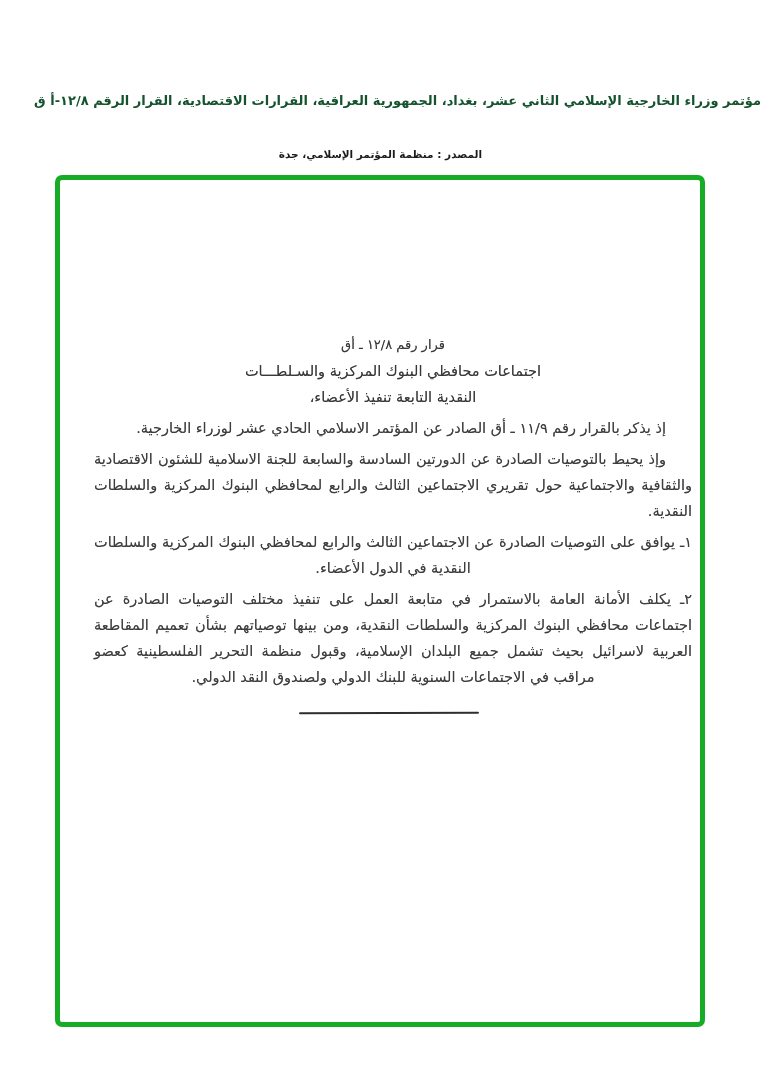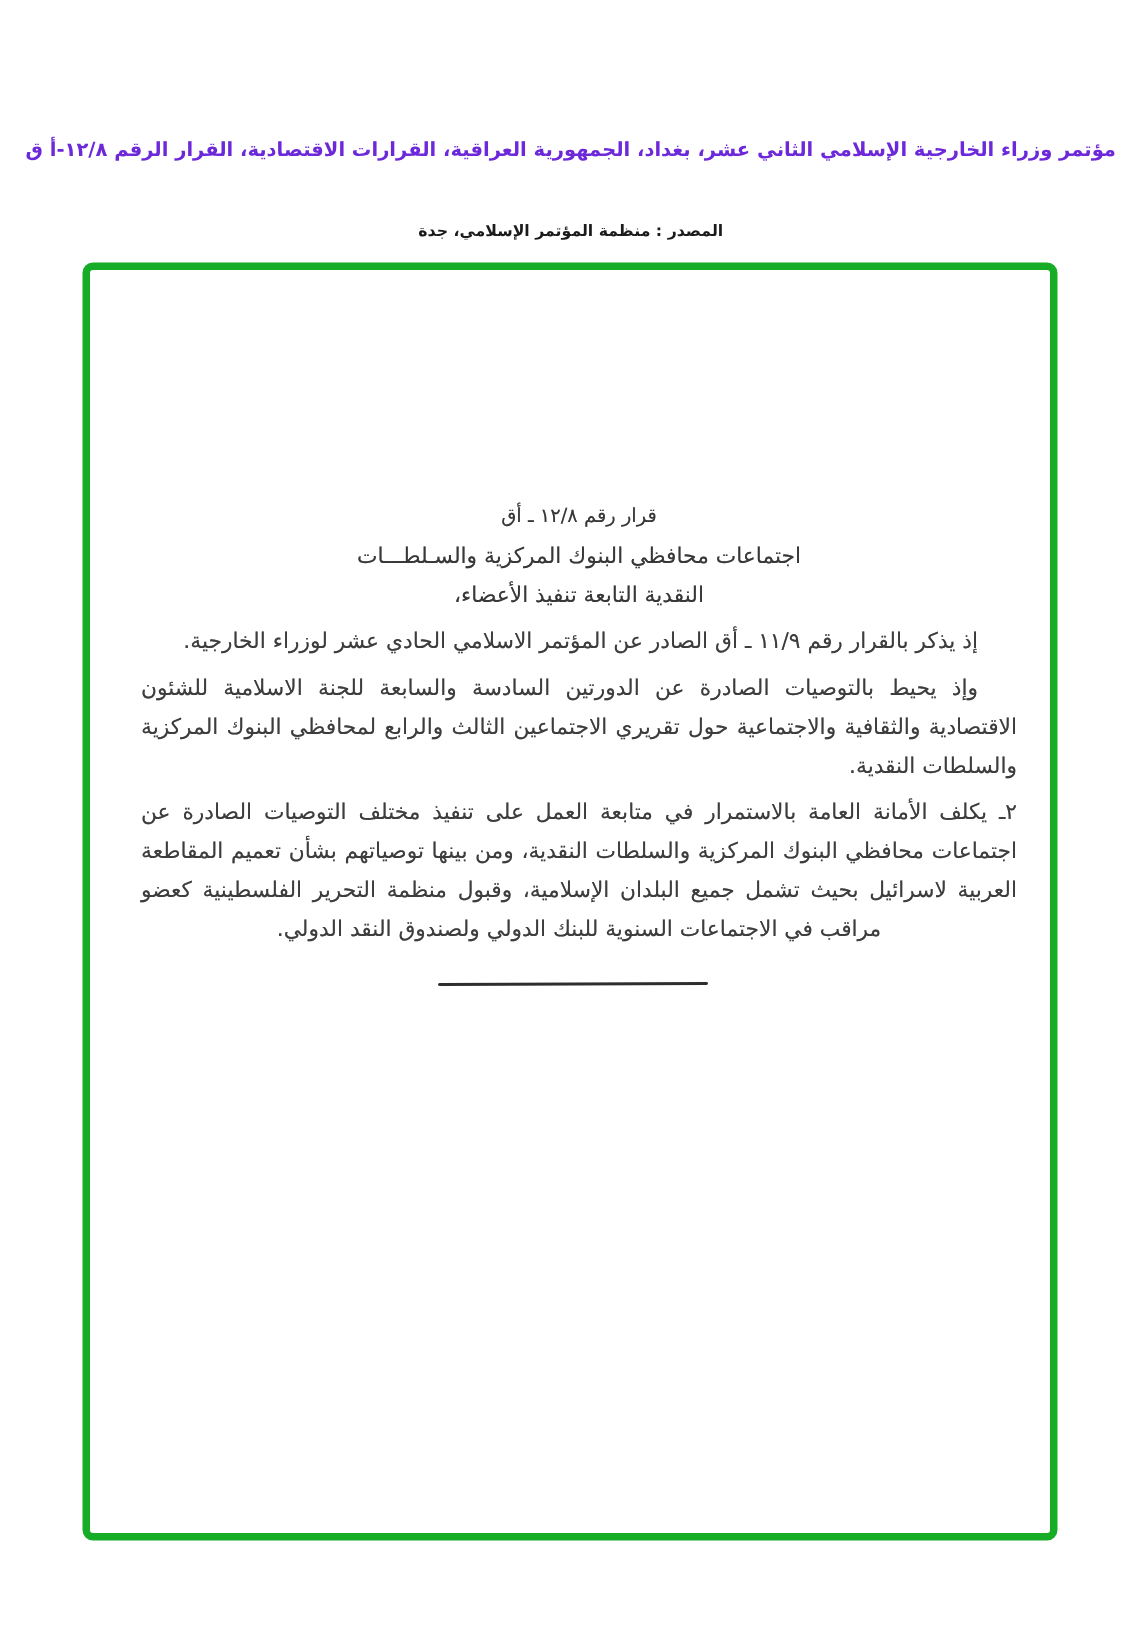--- a/index.html
+++ b/index.html
@@ -20,11 +20,10 @@
     top: 93px;
     left: 0;
     right: 0;
-    text-align: center;
     direction: rtl;
     font-weight: bold;
     font-size: 13px;
-    color: #6d28d9;
+    color: #14532d;
     white-space: nowrap;
     letter-spacing: 0;
   }

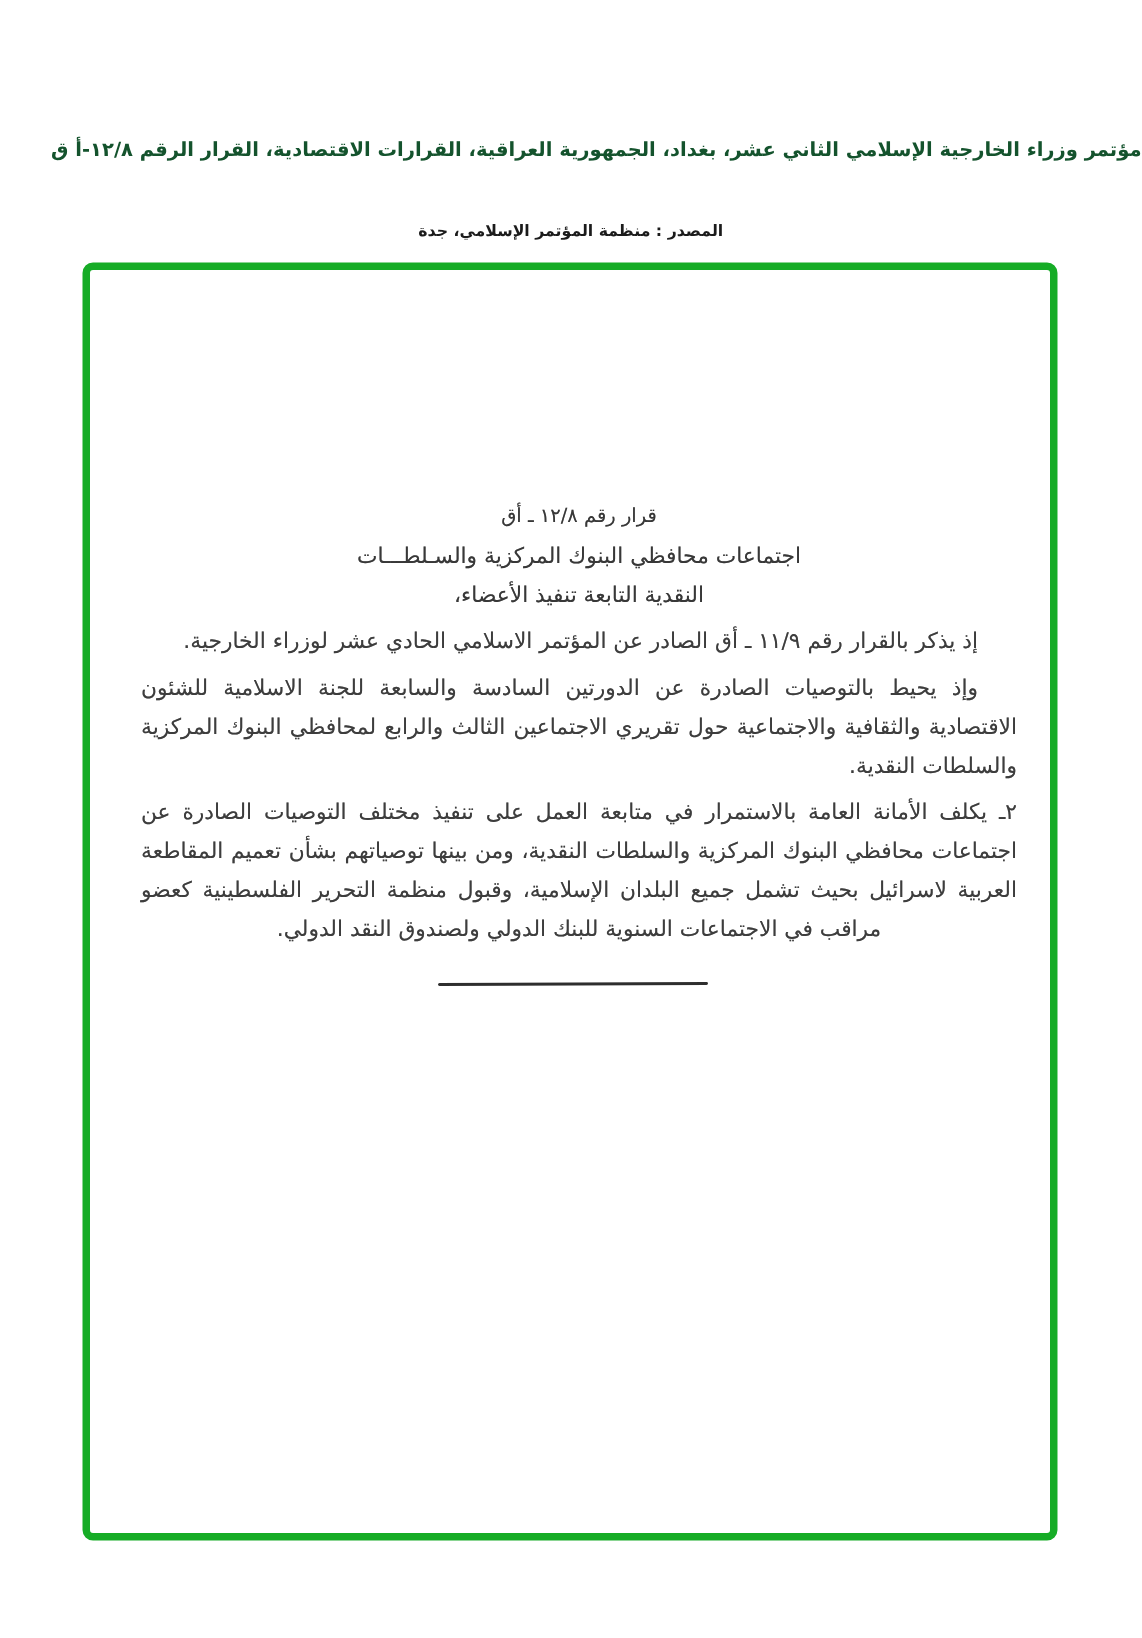--- a/index.html
+++ b/index.html
@@ -52,7 +52,7 @@
   }
   .doc {
     direction: rtl;
-    padding: 152px 22px 0 34px;
+    padding: 152px 8px 0 34px;
     color: #3d3d3d;
     font-size: 14.5px;
     line-height: 26px;

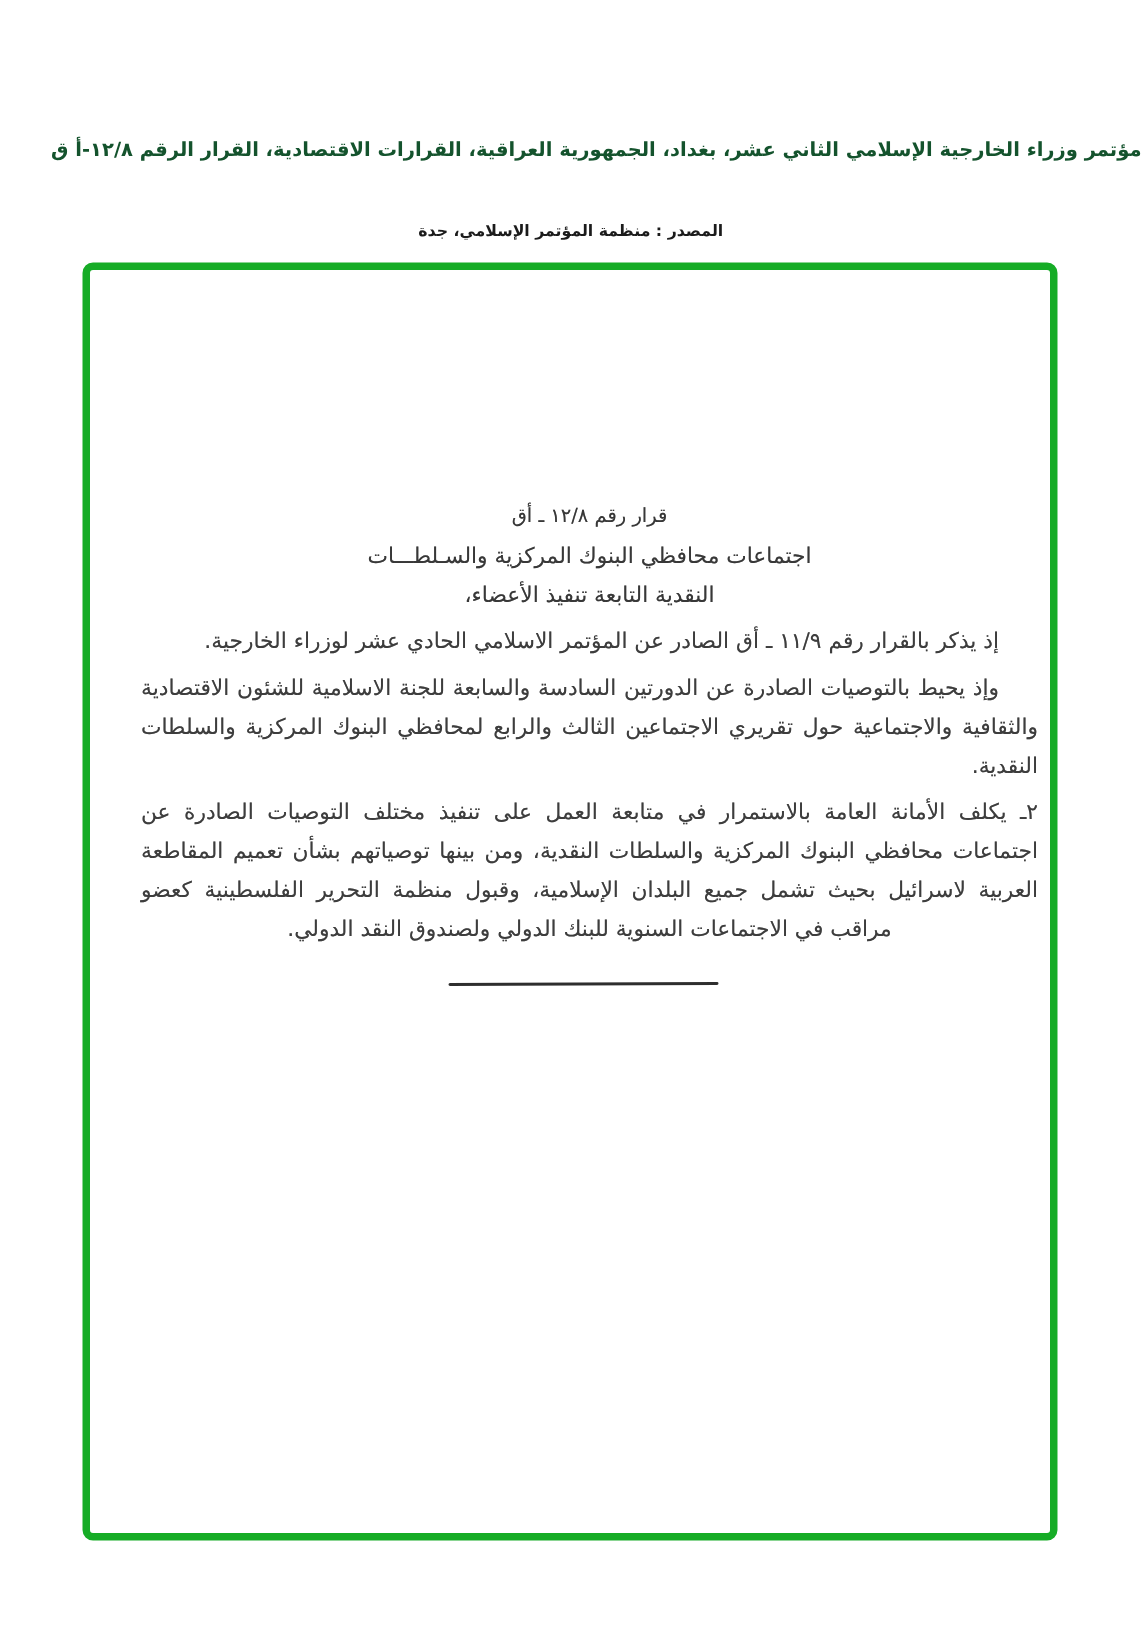--- a/index.html
+++ b/index.html
@@ -109,6 +109,10 @@
       <p class="para">وإذ يحيط بالتوصيات الصادرة عن الدورتين السادسة والسابعة للجنة الاسلامية للشئون الاقتصادية والثقافية والاجتماعية حول تقريري الاجتماعين الثالث والرابع لمحافظي البنوك المركزية والسلطات النقدية.</p>
 
 
+      <div class="item">
+        <span>١ـ</span>
+        <span>يوافق على التوصيات الصادرة عن الاجتماعين الثالث والرابع لمحافظي البنوك المركزية والسلطات النقدية في الدول الأعضاء.</span>
+      </div>
 
       <div class="item">
         <span>٢ـ</span>

